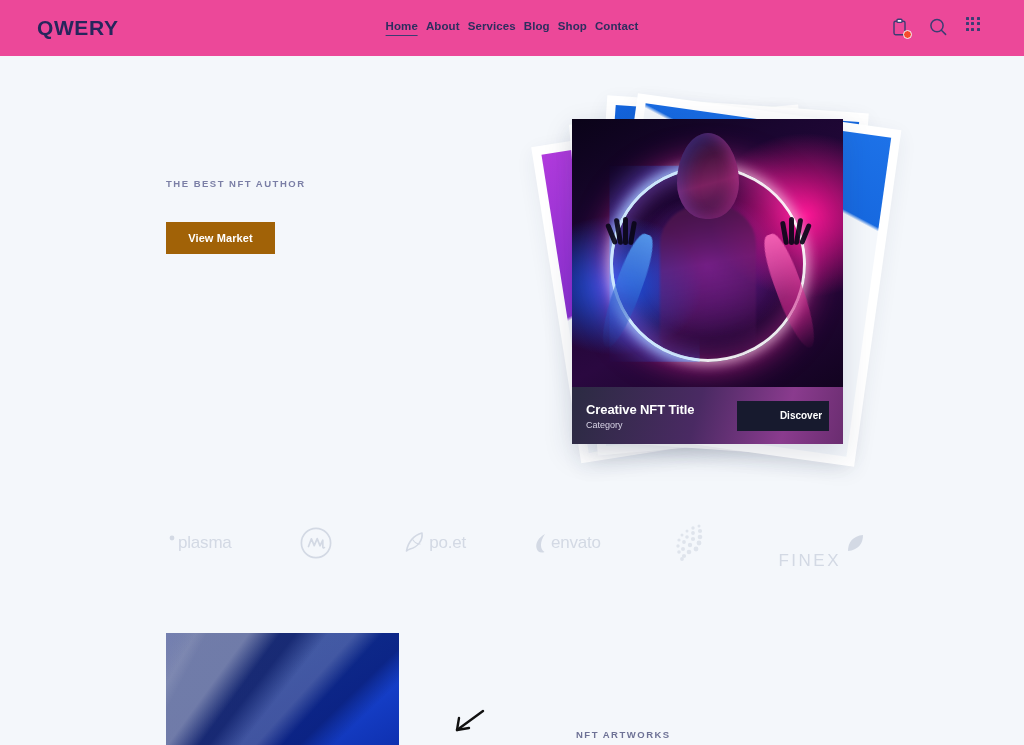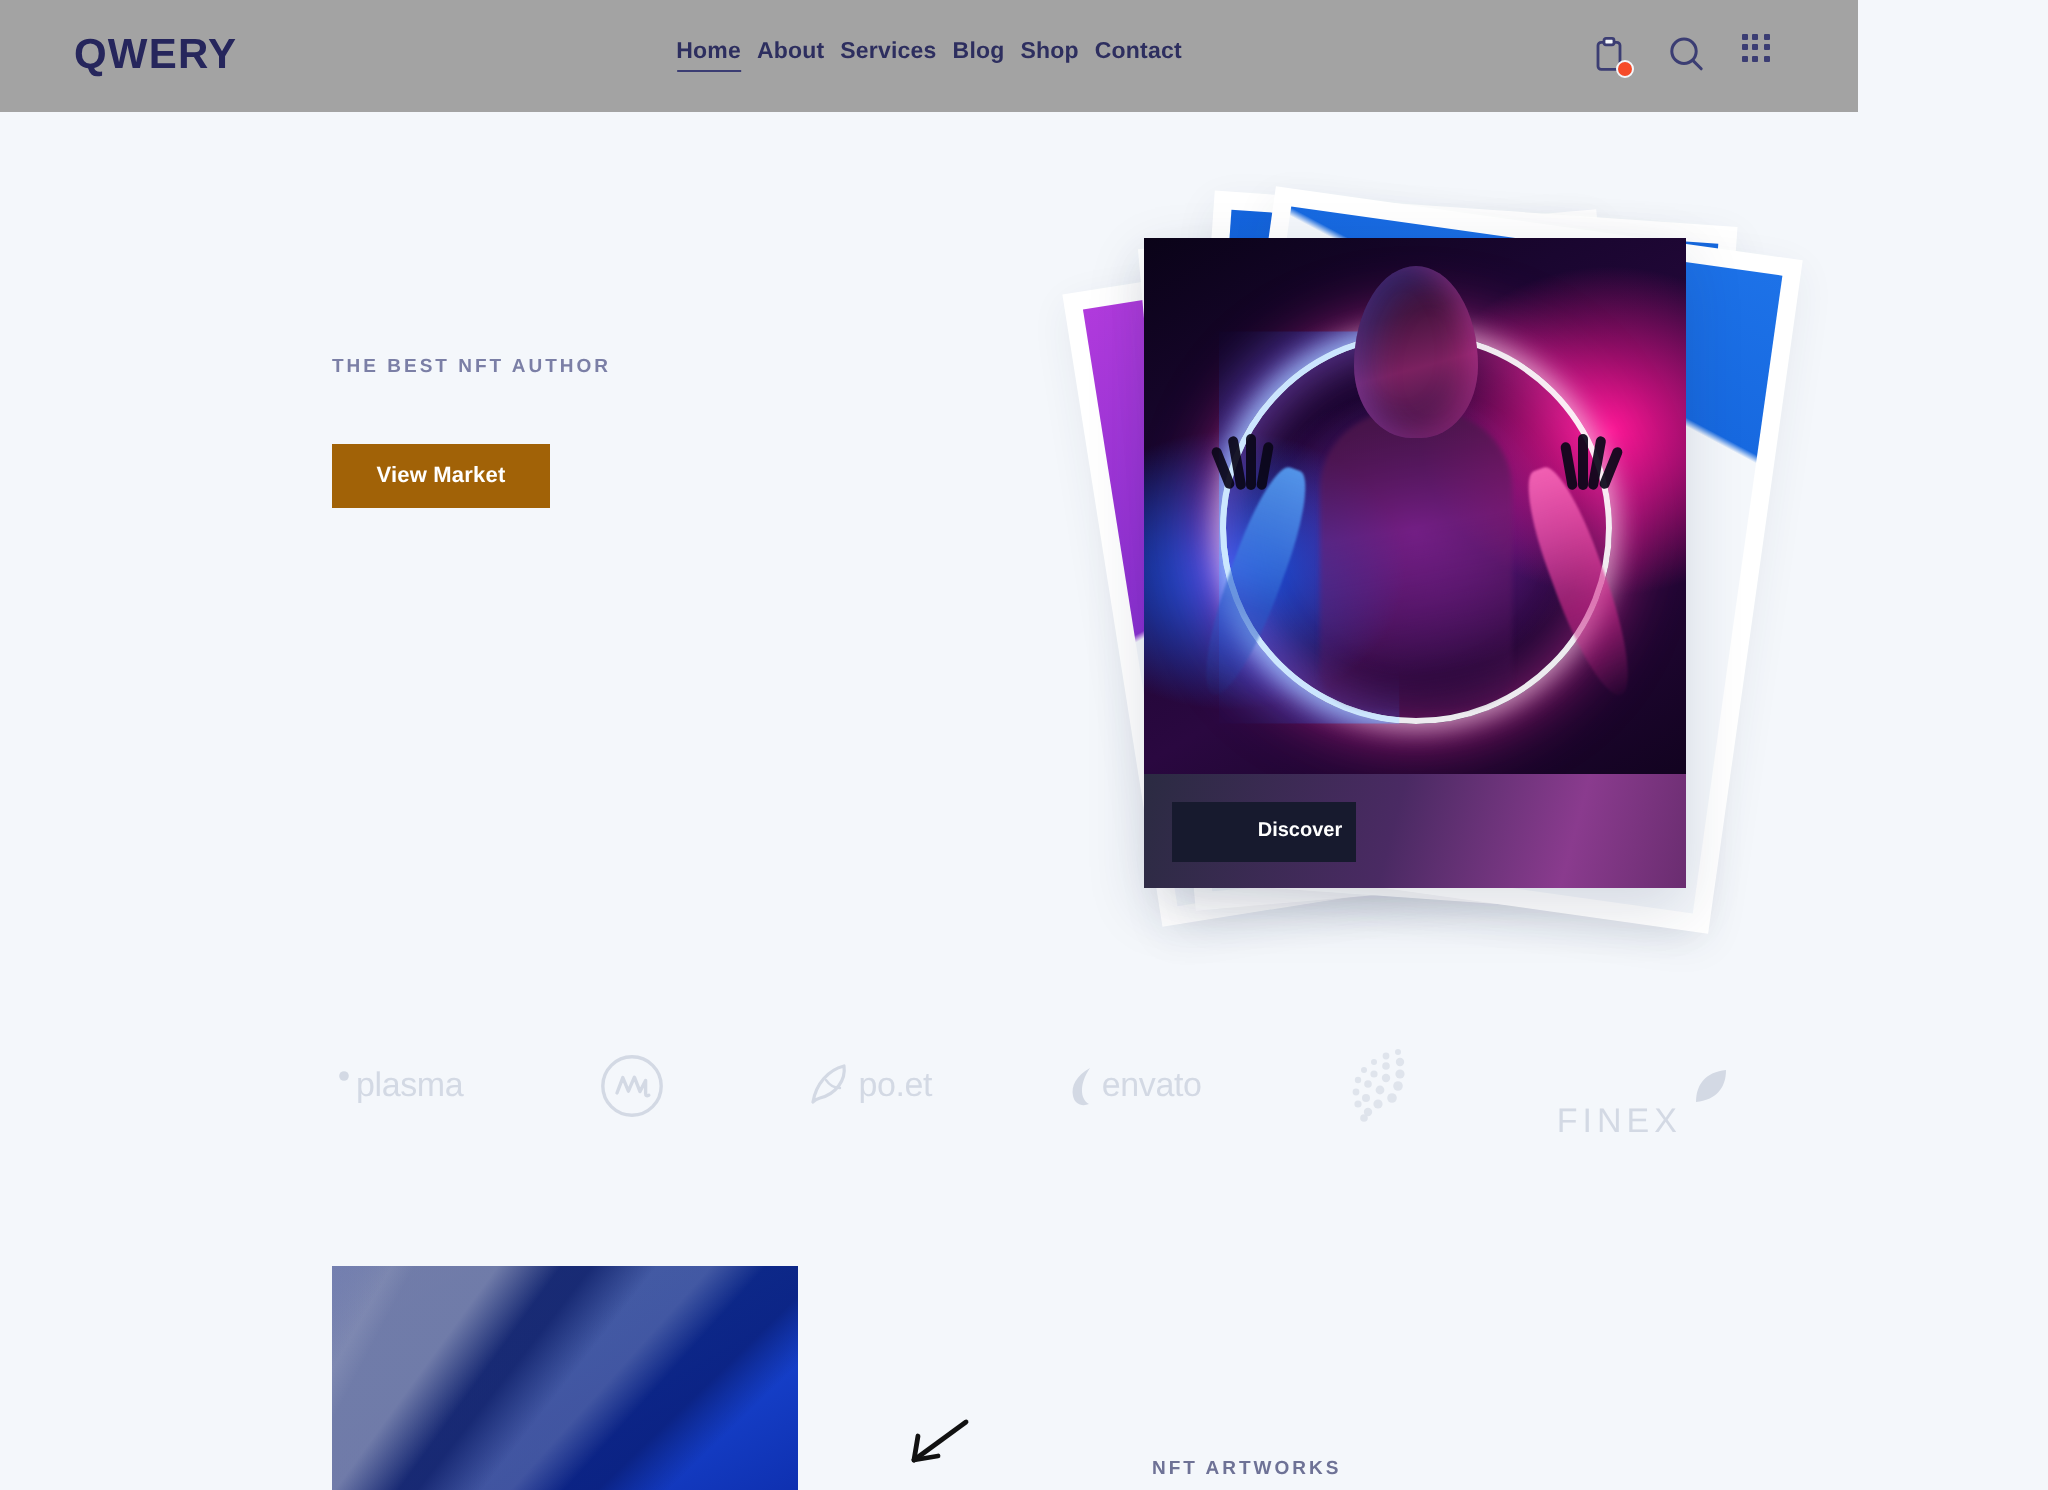--- a/index.html
+++ b/index.html
@@ -16,9 +16,9 @@
   
   .header {
     position: absolute; top: 0; left: 0;
-    width: 929px; height: 56px;
+    width: 1024px; height: 56px;
     display: flex; align-items: center;
-    background: #a3a3a3;
+    background: #ec4899;
     padding-left: 40px;
   }
   .logo {

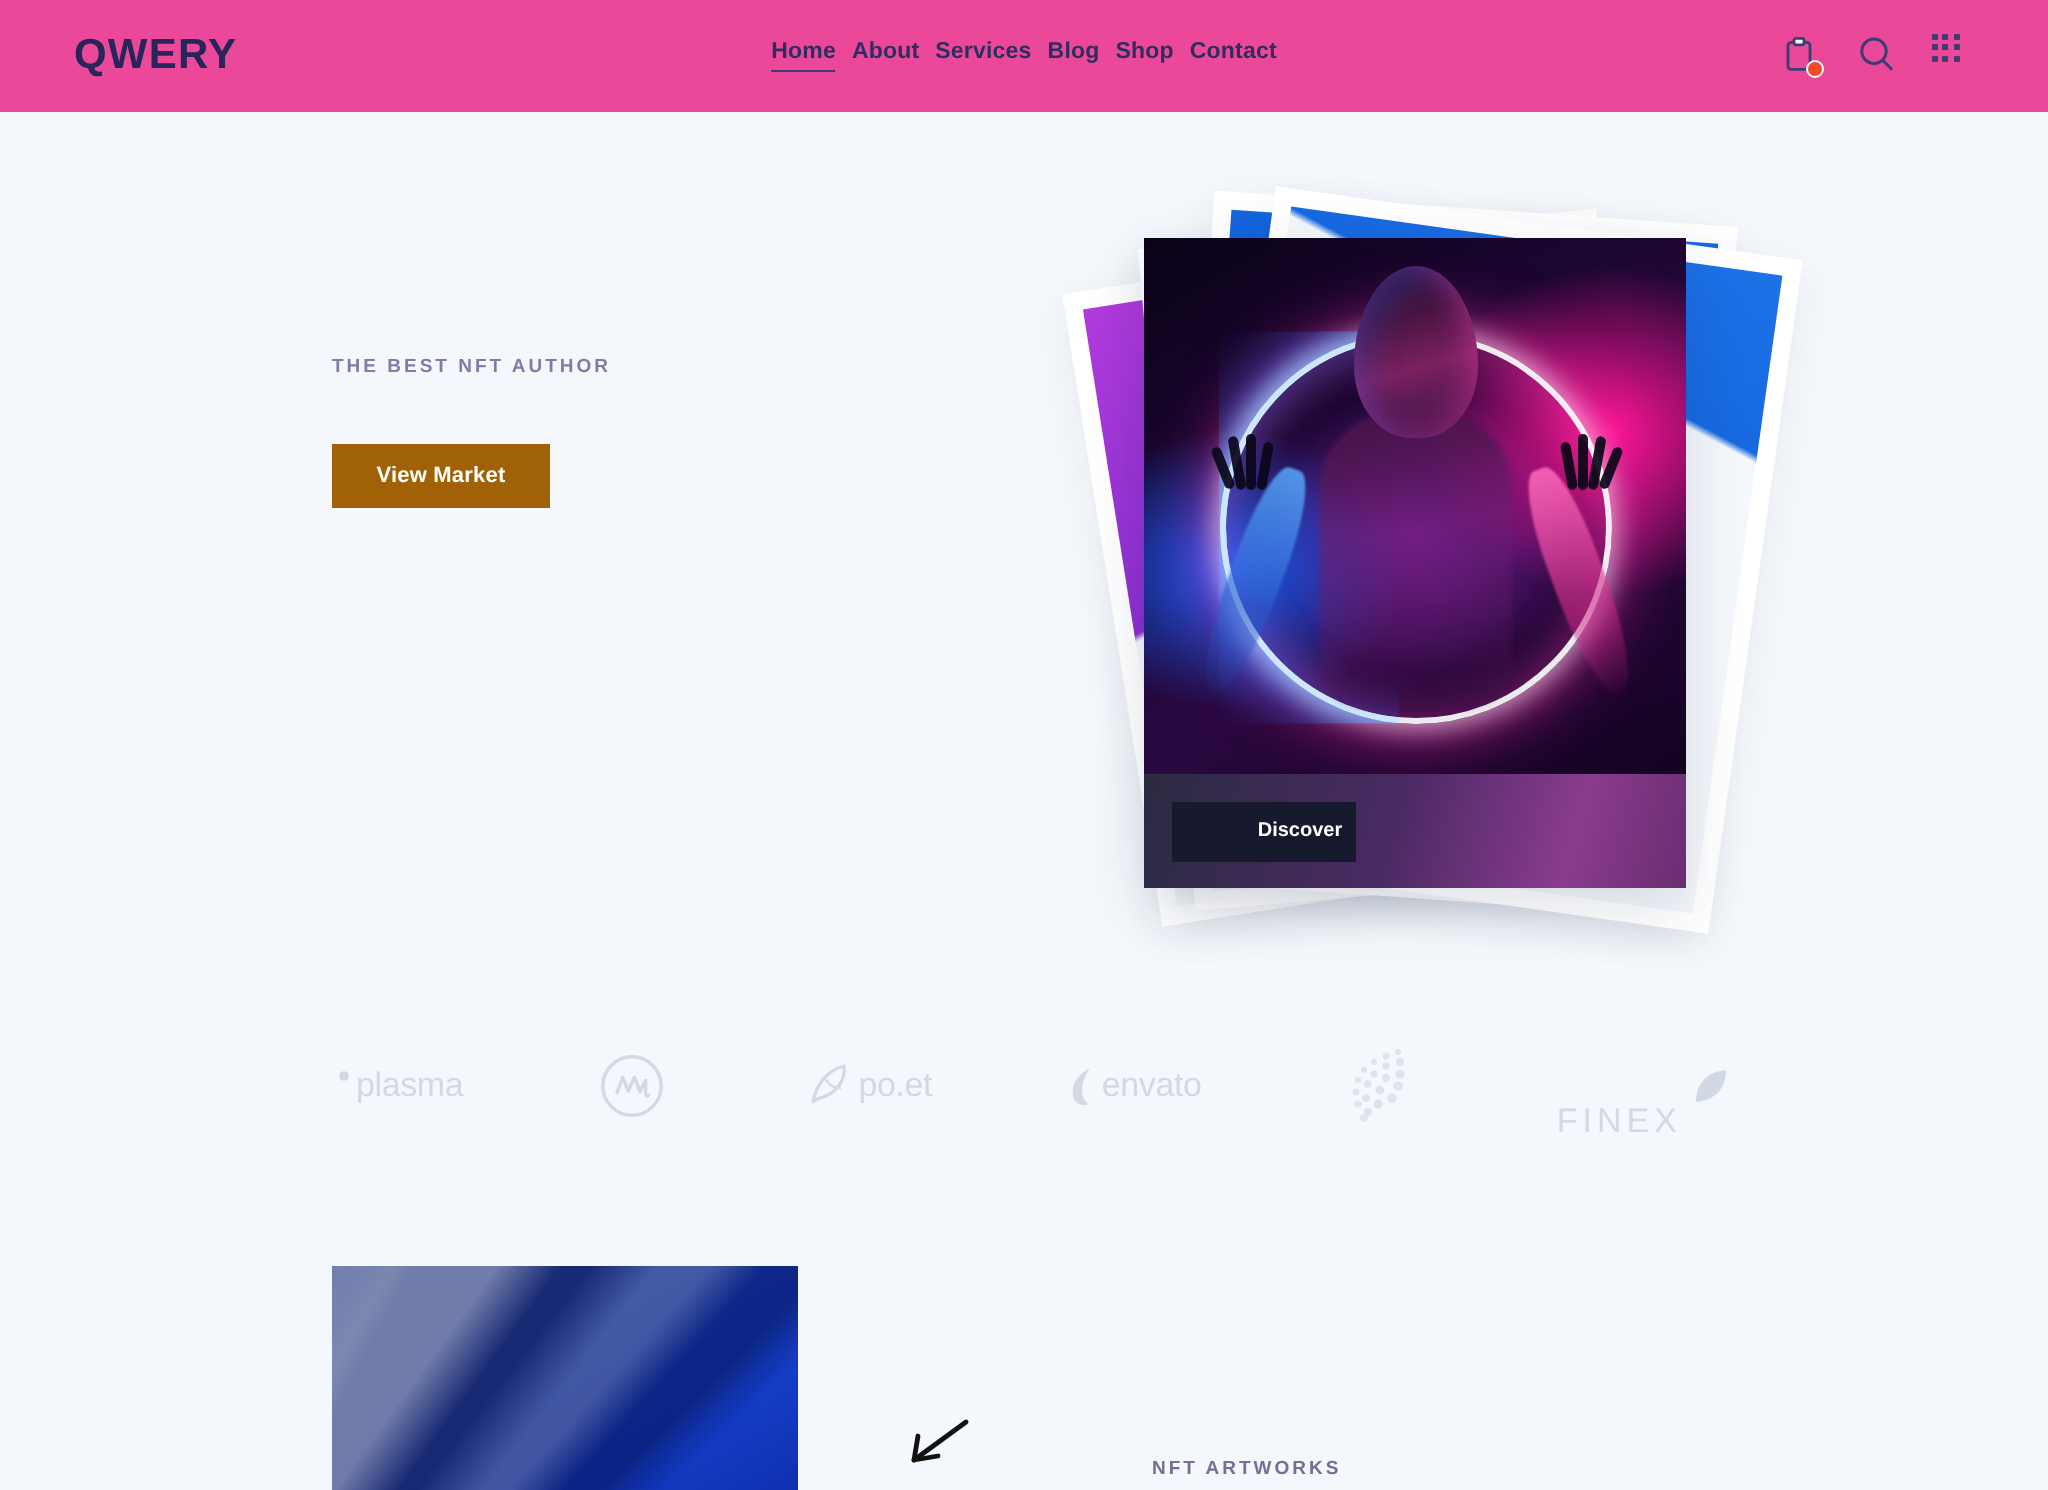--- a/index.html
+++ b/index.html
@@ -302,6 +302,10 @@
           </div>
       </div>
       <div class="card-caption">
+        <div class="cap-text">
+          <div class="cap-title">Creative NFT Title</div>
+          <div class="cap-cat">Category</div>
+        </div>
         <button class="btn-discover">Discover</button>
       </div>
     </div>

